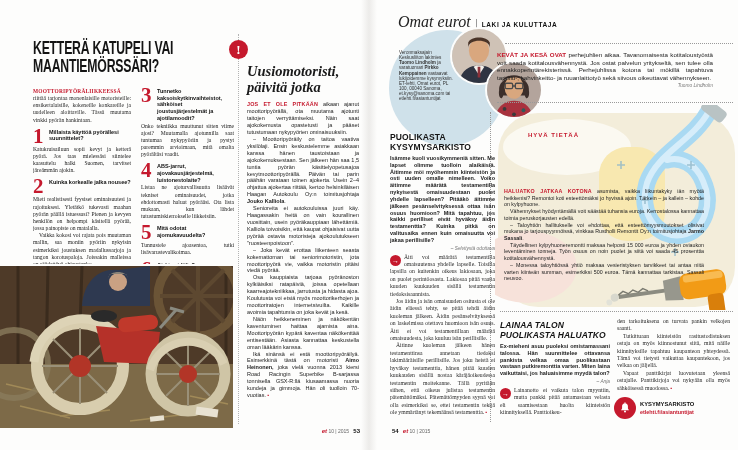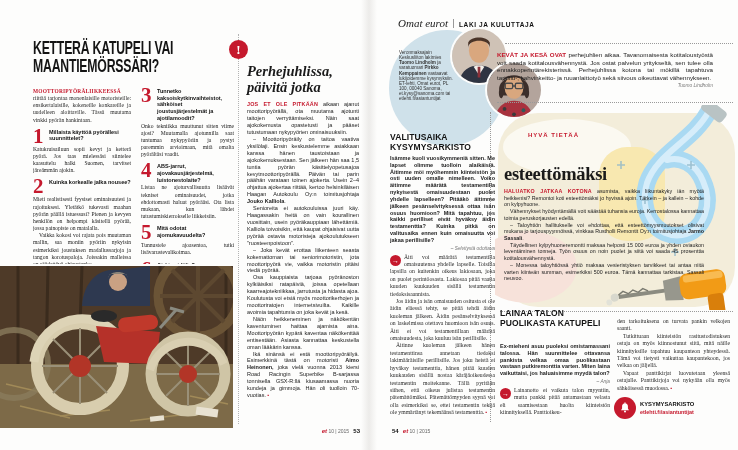--- a/index.html
+++ b/index.html
@@ -35,7 +35,7 @@
         background:linear-gradient(to right,rgba(0,0,0,0),rgba(90,80,70,.10) 50%,rgba(0,0,0,0));}
 
   
-  .kicker-title{font-family:"Liberation Serif",serif;font-style:italic;font-size:11px;color:#222;}
+  .kicker-title{font-family:"Liberation Serif",serif;font-style:italic;font-size:16px;color:#222;}
   .kicker-bar{display:inline-block;width:1px;height:9px;background:#999;margin:0 5px;vertical-align:-1px;}
   .kicker-sub{font-weight:bold;font-size:6.5px;letter-spacing:.6px;color:#111;}
   .dotline{border-top:1px dotted #9a9a9a;height:0;}

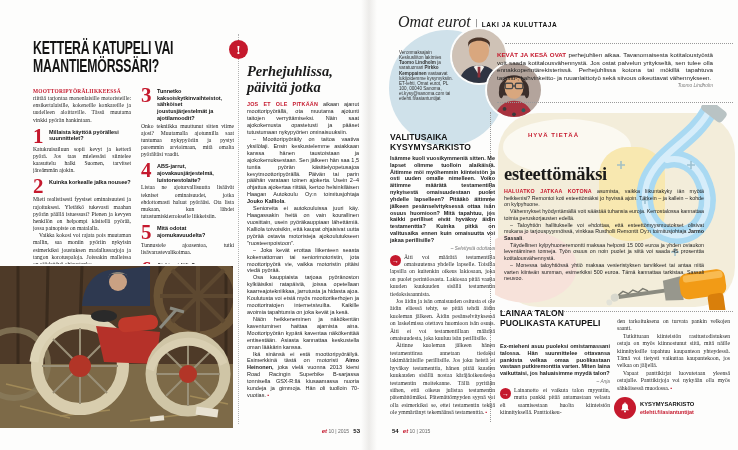--- a/index.html
+++ b/index.html
@@ -187,7 +187,7 @@
   <aside class="abs sb" style="left:238px;top:34px;width:118px;height:390px;">
     <div class="alert-circle"><span>!</span></div>
     <h2 class="sb-title">
-      <span>Perhejuhlissa,</span><br>
+      <span>Uusiomotoristi,</span><br>
       <span>päivitä jotka</span>
     </h2>
     <div class="sb-body" style="width:112px;height:322px;overflow:hidden;">

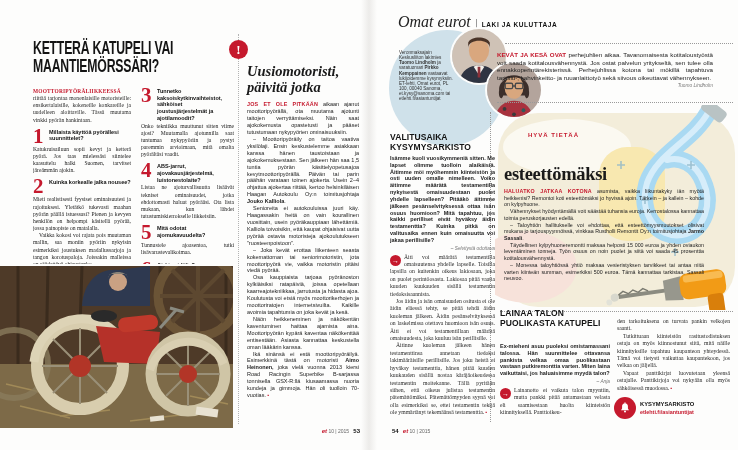--- a/index.html
+++ b/index.html
@@ -255,7 +255,7 @@
 
   <div class="abs" style="left:390px;top:133px;width:105px;height:292px;overflow:hidden;">
     <h3 class="qa-h">
-      <span>VALITUSAIKA</span><br>
+      <span>PUOLIKASTA</span><br>
       <span>KYSYMYSARKISTO</span>
     </h3>
     <p class="qa-q jt">Isämme kuoli vuosikymmeniä sitten. Me lapset olimme tuolloin alaikäisiä. Äitimme möi myöhemmin kiinteistön ja osti uuden omalle nimelleen. Voiko äitimme määrätä testamentilla nykyisestä omaisuudestaan puolet yhdelle lapselleen? Pitääkö äitimme jälkeen pesänselvityksessä ottaa isän osuus huomioon? Mitä tapahtuu, jos kaikki perilliset eivät hyväksy äidin testamenttia? Kuinka pitkä on valitusaika ennen kuin omaisuutta voi jakaa perillisille?</p>

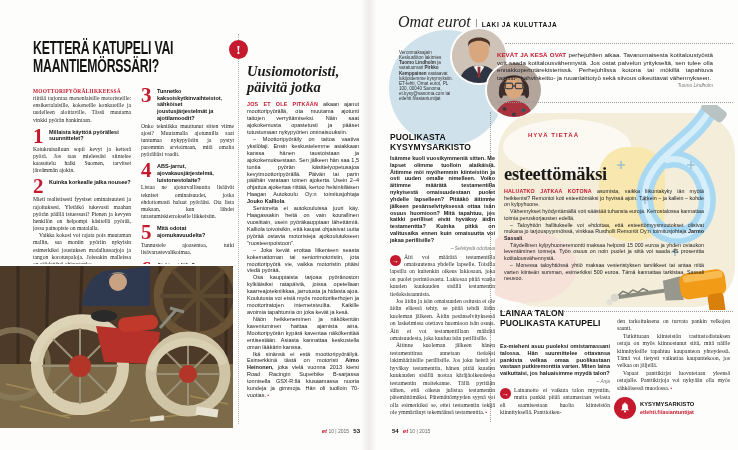--- a/index.html
+++ b/index.html
@@ -295,7 +295,6 @@
   <span class="abs feat-label" style="left:528px;top:132px;">HYVÄ TIETÄÄ</span>
   <h2 class="abs feat-title" style="left:504px;top:146px;">
     <br>
-    <span>esteettömäksi</span>
   </h2>
   <div class="abs feat-body" style="left:504px;top:188px;width:200px;height:112px;overflow:hidden;">
     <p><span class="lead" style="font-size:5.3px;">HALUATKO JATKAA KOTONA</span><span> asumista, vaikka liikuntakyky iän myötä heikkenisi? Remontoi koti esteettömäksi jo hyvissä ajoin. Tärkein – ja kallein – kohde on kylpyhuone.</span></p>

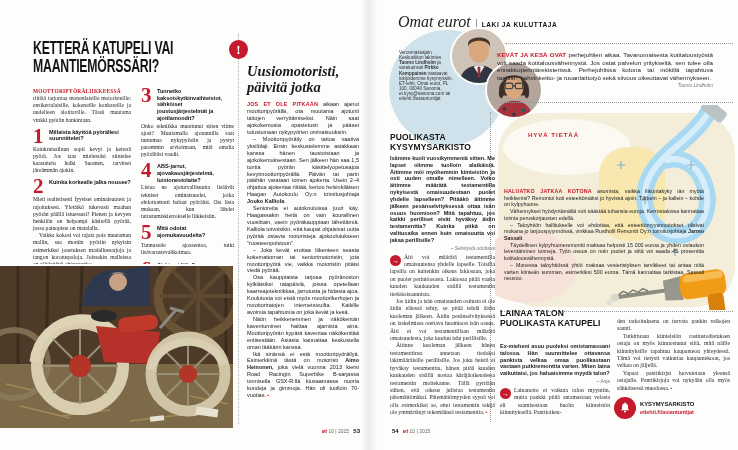--- a/index.html
+++ b/index.html
@@ -306,7 +306,7 @@
 
   <div class="abs dotline" style="left:500px;top:311px;width:233px;"></div>
 
-  <h3 class="abs qa-h" style="left:500px;top:309px;">
+  <h3 class="abs qa-h" style="left:500px;top:321px;font-style:italic;">
     <span>LAINAA TALON</span><br>
     <span>PUOLIKASTA KATUPELI</span>
   </h3>

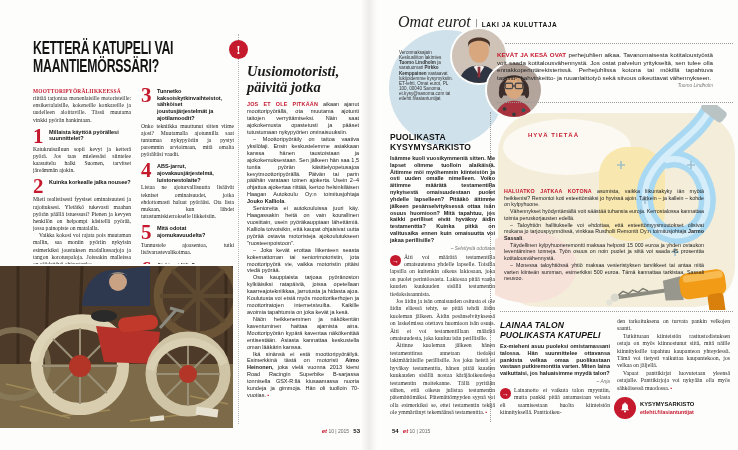--- a/index.html
+++ b/index.html
@@ -308,7 +308,7 @@
 
   <h3 class="abs qa-h" style="left:500px;top:321px;font-style:italic;">
     <span>LAINAA TALON</span><br>
-    <span>PUOLIKASTA KATUPELI</span>
+    <span>PUOLIKASTA HALUATKO</span>
   </h3>
   <div class="abs" style="left:500px;top:343px;width:110px;height:85px;overflow:hidden;">
     <p class="qa-q jt">Ex-mieheni asuu puoleksi omistamassani talossa. Hän suunnittelee ottavansa pankista velkaa omaa puolikastaan vastaan putkiremonttia varten. Miten laina vaikuttaisi, jos haluaisimme myydä talon?</p>

